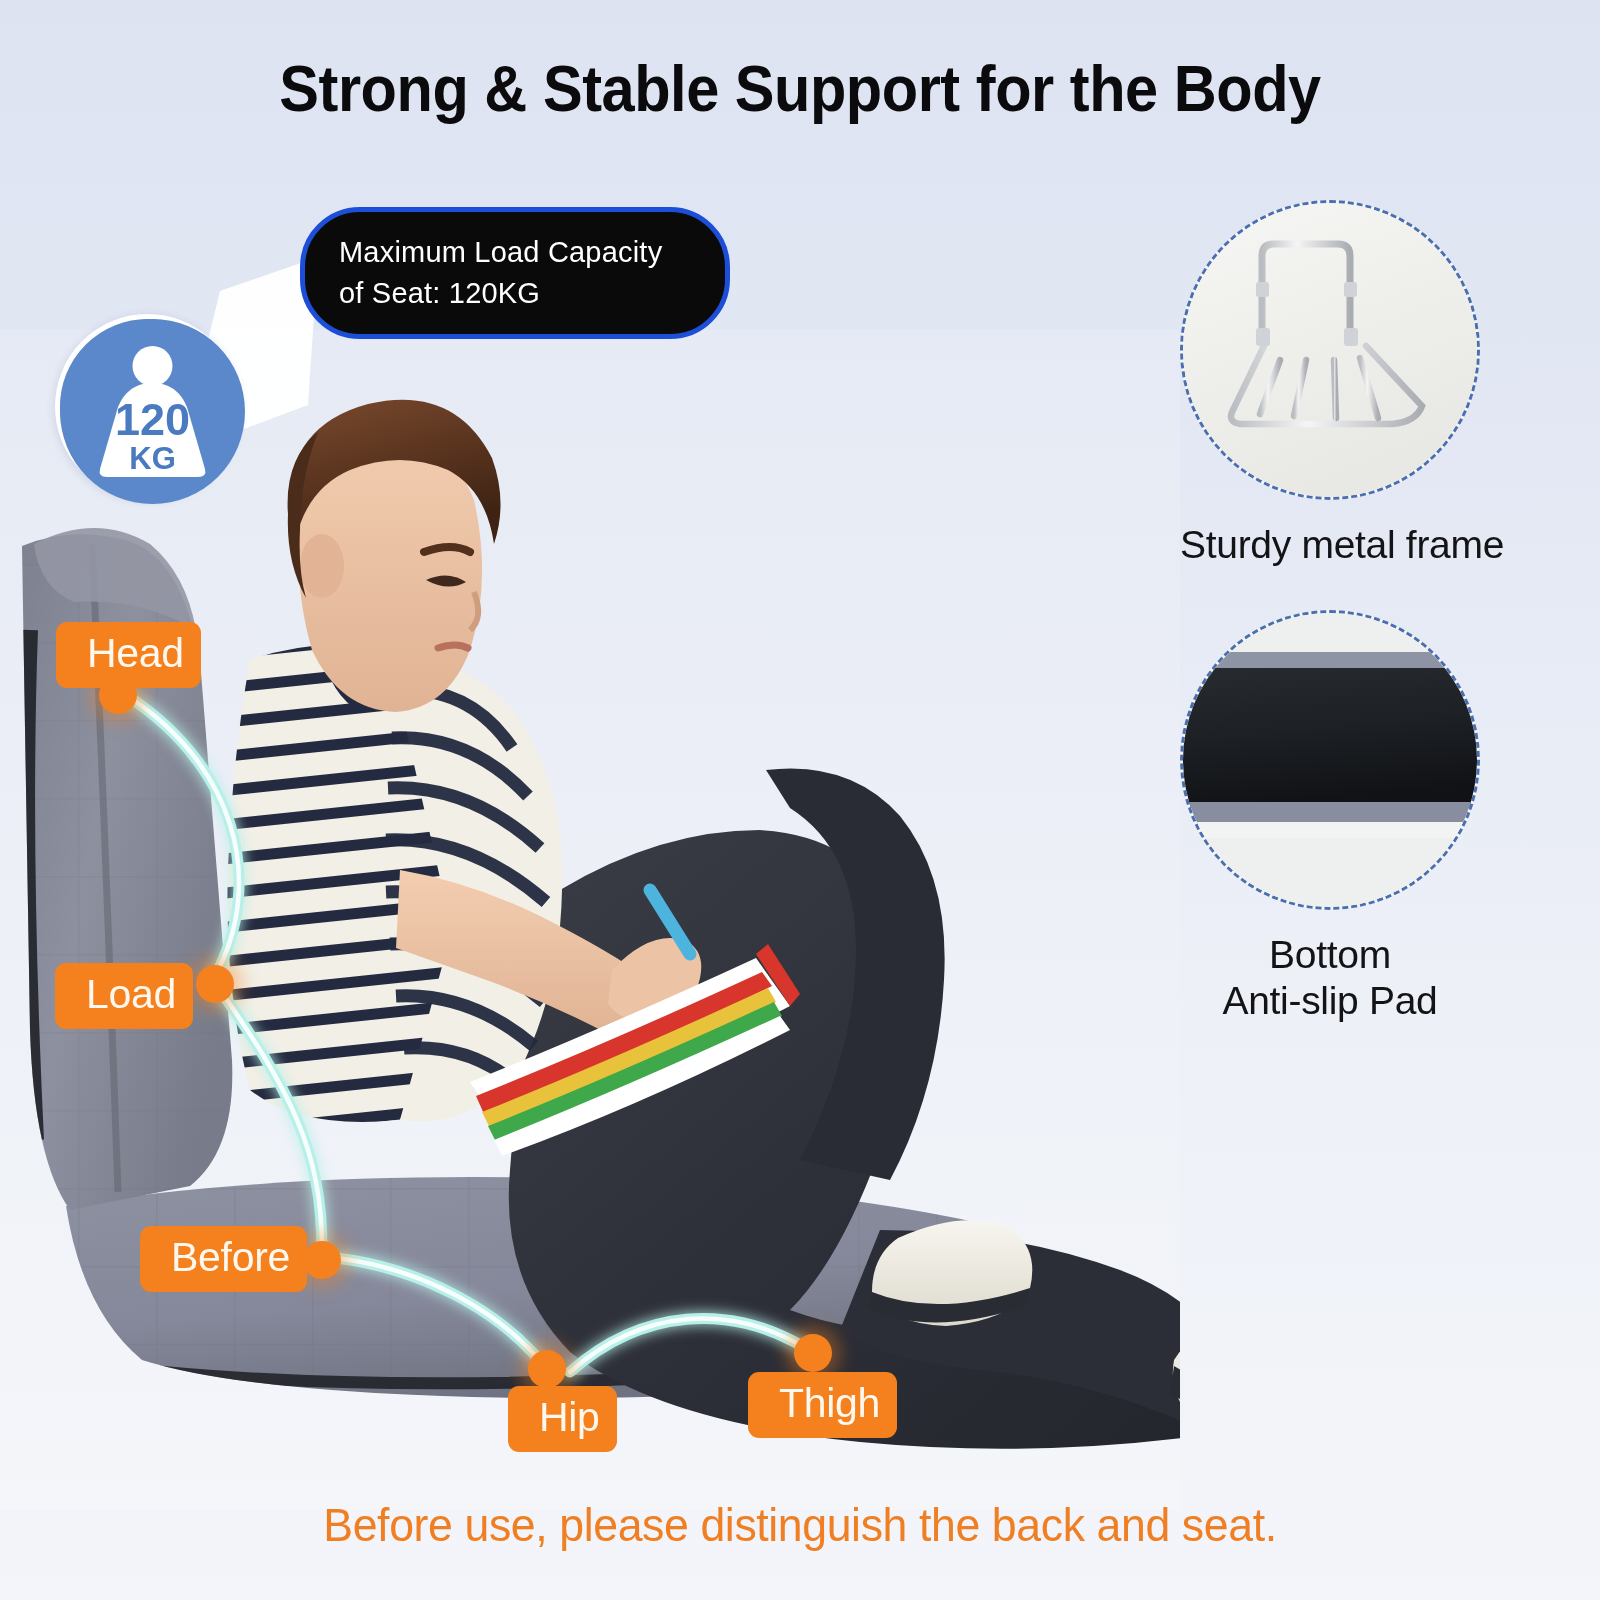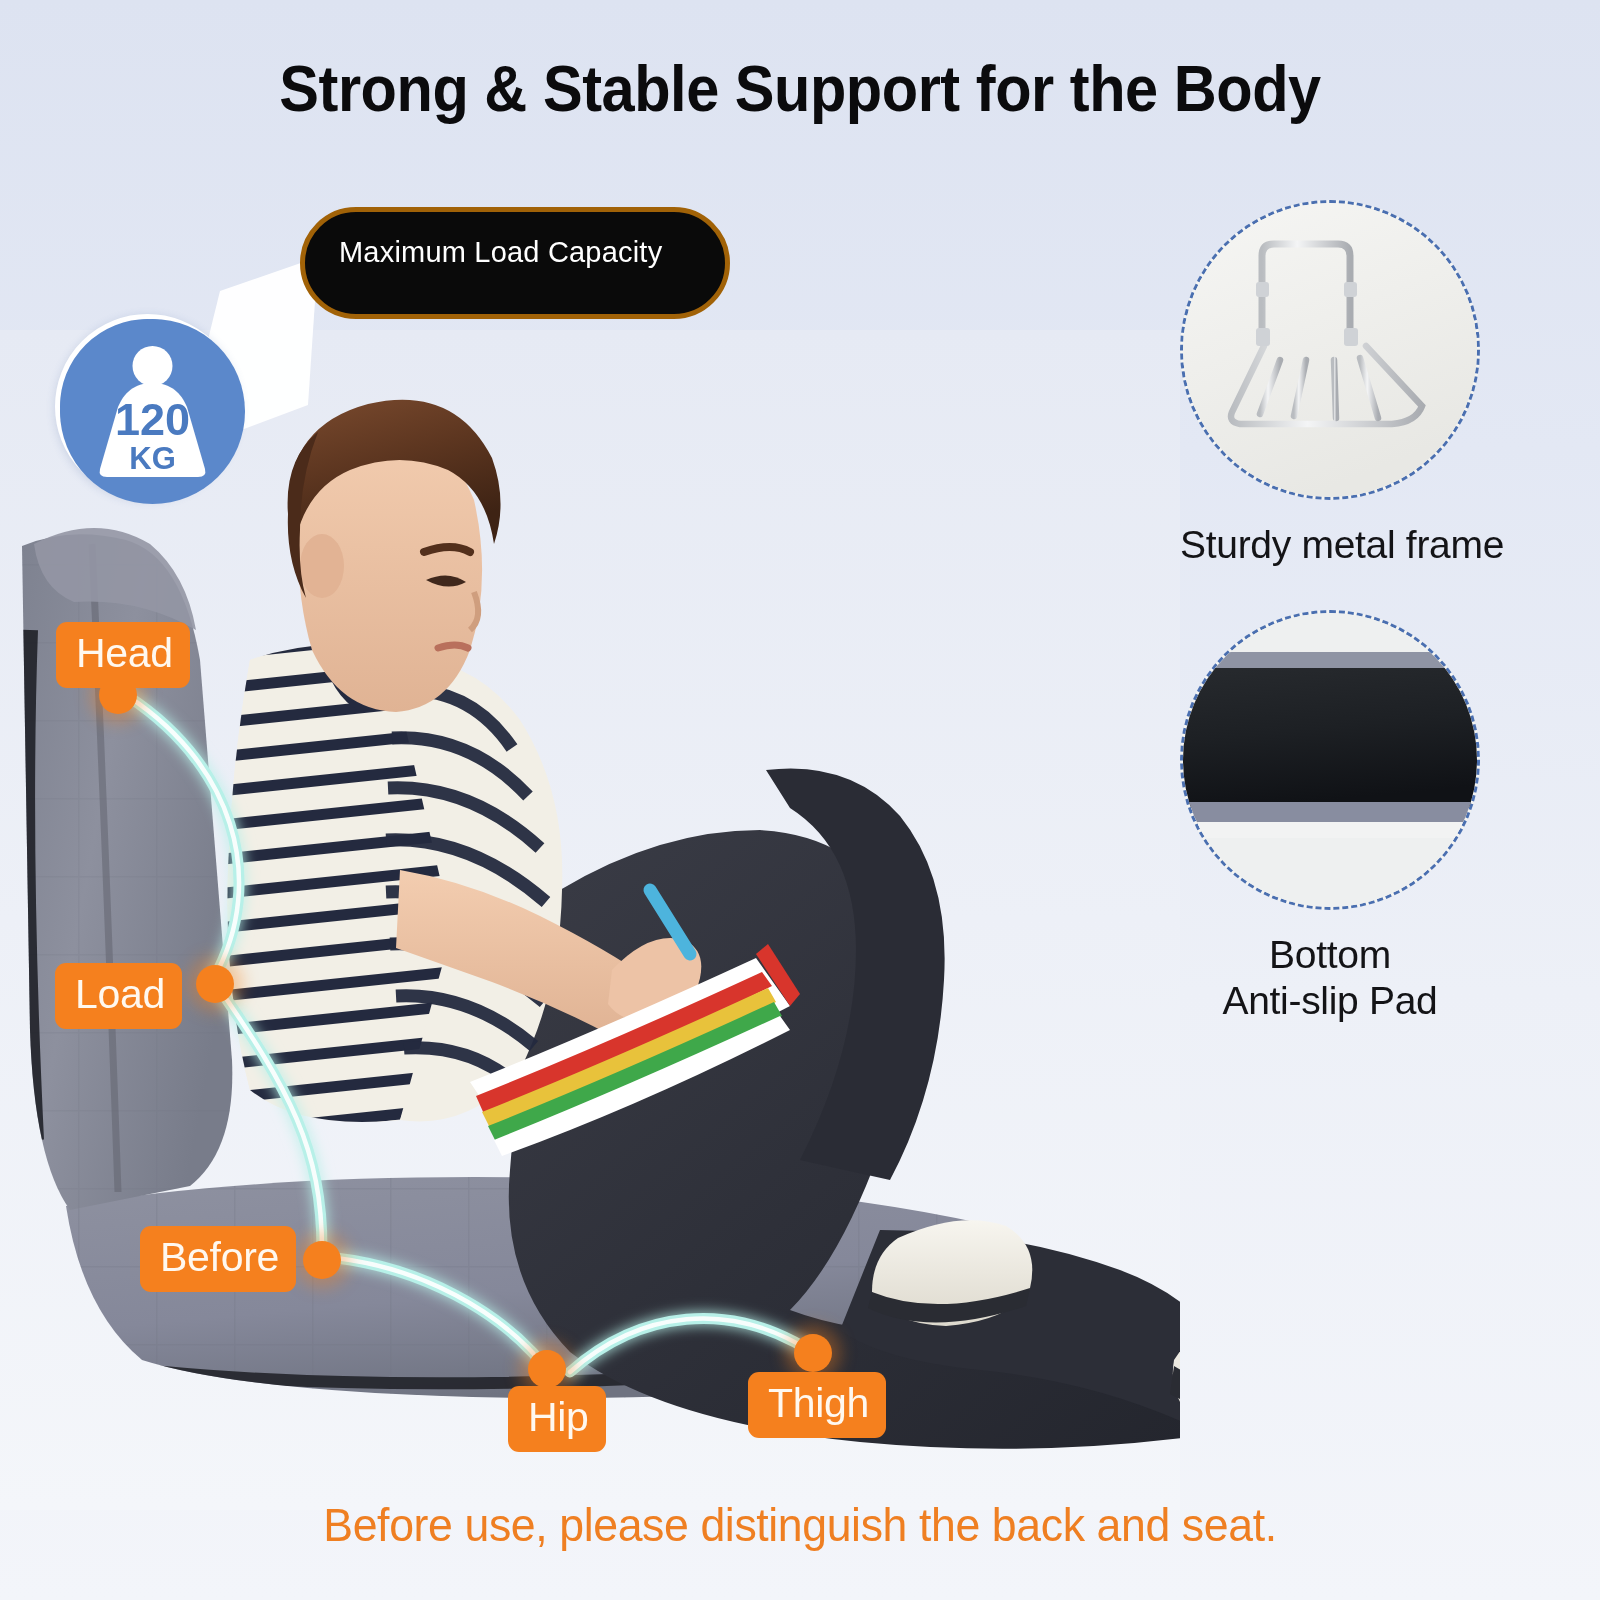--- a/index.html
+++ b/index.html
@@ -24,7 +24,7 @@
   .callout-tail { position:absolute; left:0; top:0; width:700px; height:320px; }
   .callout-pill {
     position:absolute; left:240px; top:12px; width:430px; min-height:112px;
-    background:#0a0a0a; border-radius:60px; border:5px solid #a16207;
+    background:#0a0a0a; border-radius:60px; border:5px solid #1d4ed8;
     padding:20px 30px 20px 34px; color:#ffffff;
     font-size:29px; line-height:1.42; letter-spacing:0.2px;
   }

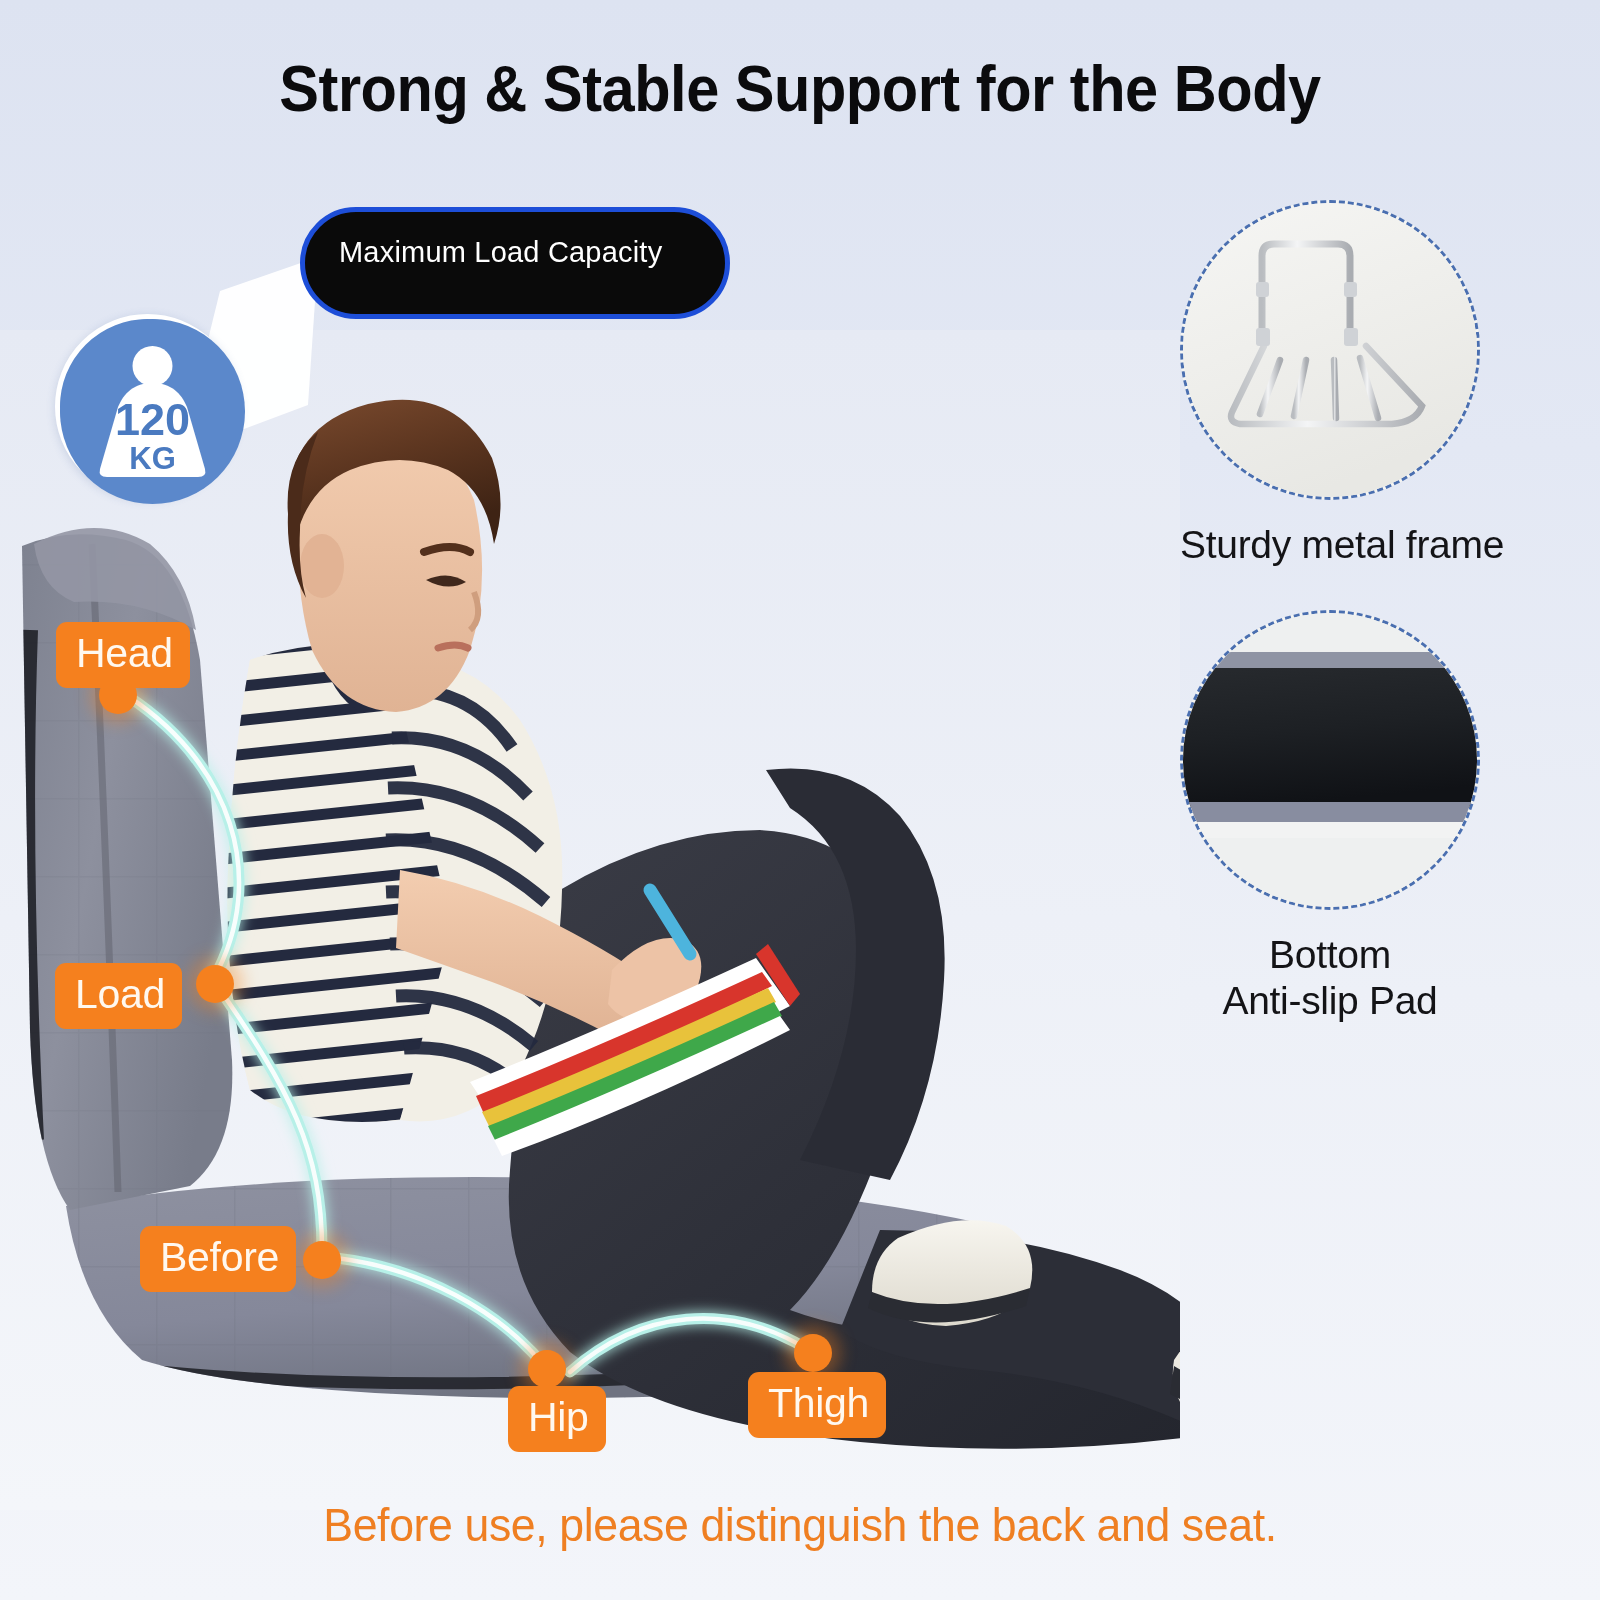--- a/index.html
+++ b/index.html
@@ -298,6 +298,7 @@
 
     <div class="callout-pill">
       <div>Maximum Load Capacity</div>
+      <div>of Seat: 120KG</div>
     </div>
 
     <div class="badge">

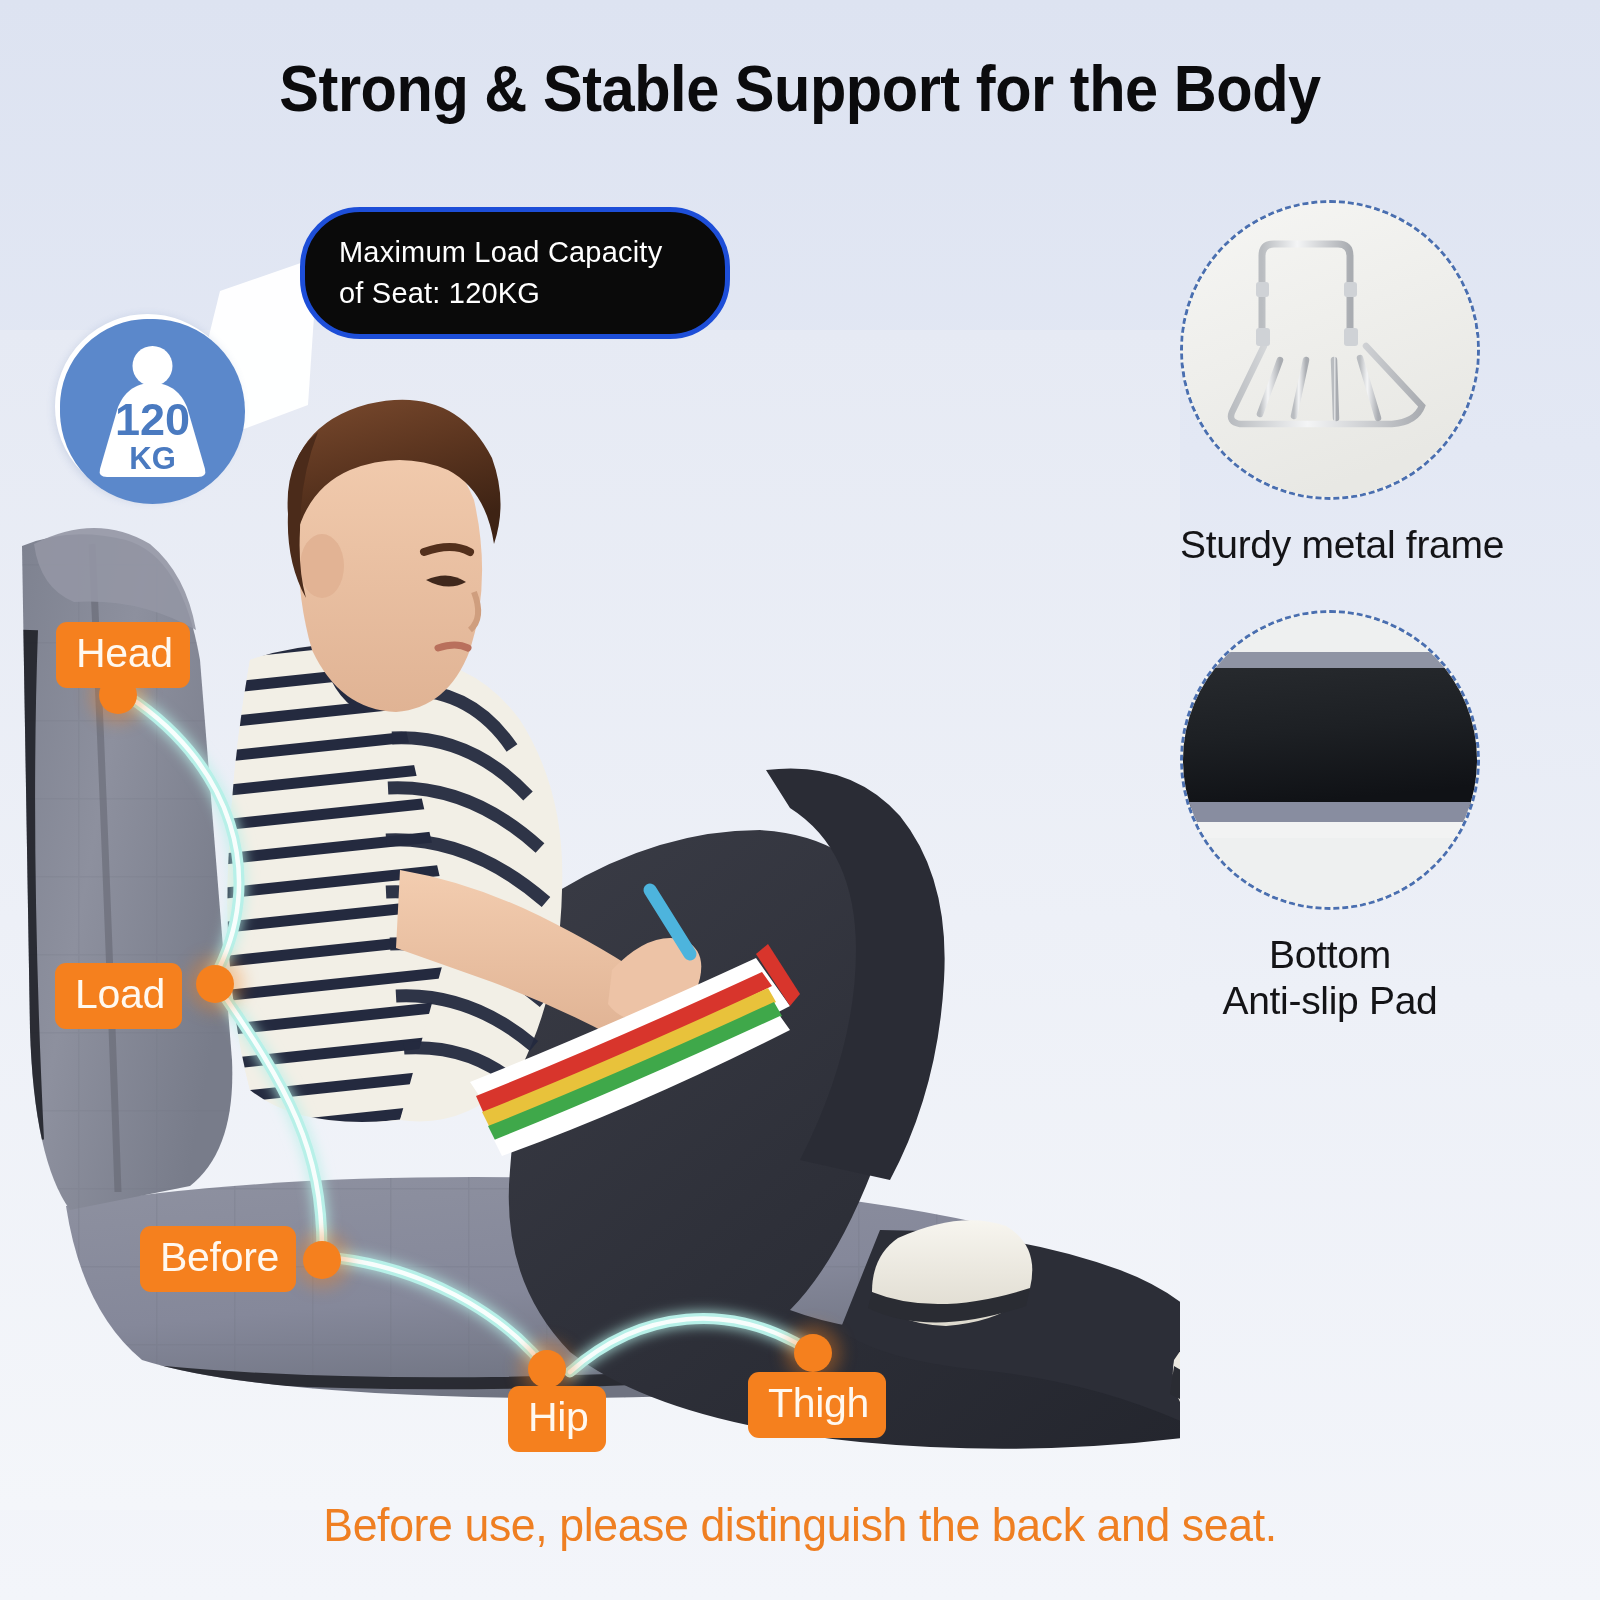--- a/index.html
+++ b/index.html
@@ -44,7 +44,7 @@
   .blabel {
     position:absolute; background:#f5801e; color:#fff8ef;
     border-radius:11px; font-size:41px; line-height:1;
-    padding:11px 17px 14px 20px; white-space:nowrap;
+    padding:11px 17px 14px 31px; white-space:nowrap;
     letter-spacing:-0.3px;
   }
   .bdot {

